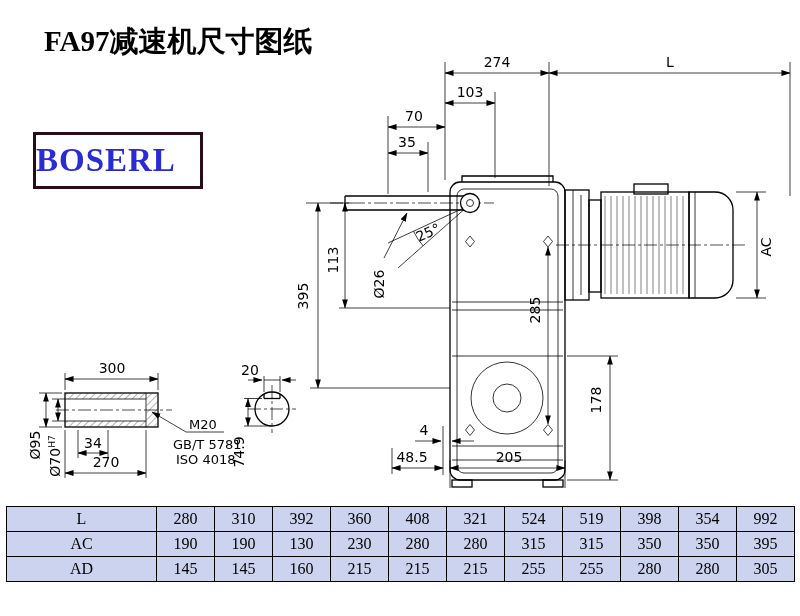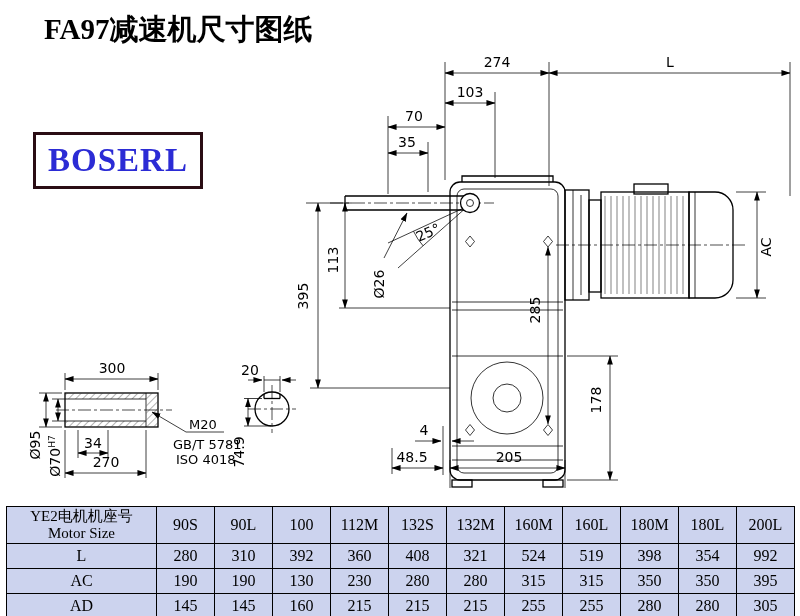--- a/index.html
+++ b/index.html
@@ -4,7 +4,7 @@
 <style>
   html,body{margin:0;padding:0;}
   body{width:800px;height:616px;position:relative;background:#fff;font-family:"Liberation Sans",sans-serif;overflow:hidden;}
-  .title{position:absolute;left:44px;top:10px;font-family:"Liberation Serif",serif;font-weight:bold;font-size:29px;color:#000;}
+  .title{position:absolute;left:44px;top:22px;font-family:"Liberation Serif",serif;font-weight:bold;font-size:29px;color:#000;}
   .logo{position:absolute;left:33px;top:132px;width:164px;height:51px;border:3px solid #2a0d14;background:#fff;display:flex;align-items:center;justify-content:center;}
   .logo span{font-family:"Liberation Serif",serif;font-size:33px;font-weight:bold;color:#2b2bd5;letter-spacing:1px;}
   svg.drawing{position:absolute;left:0;top:0;}

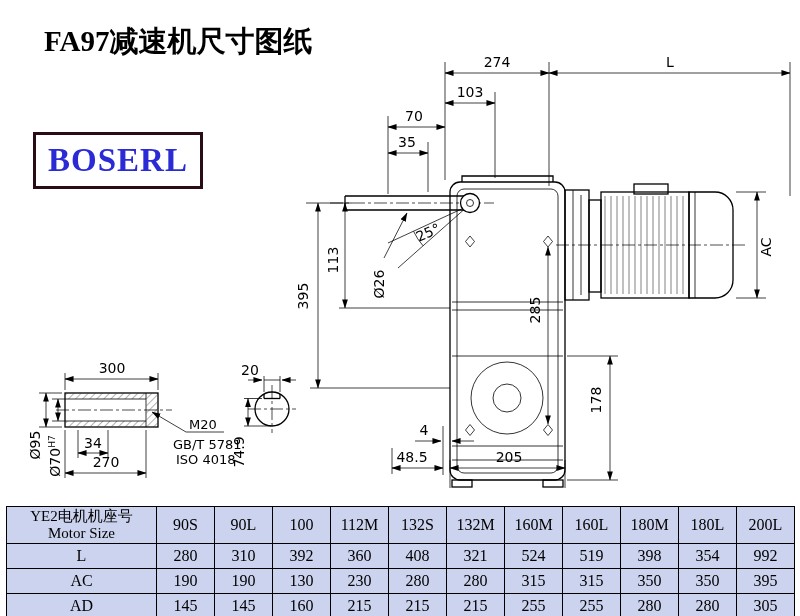--- a/index.html
+++ b/index.html
@@ -5,7 +5,7 @@
   html,body{margin:0;padding:0;}
   body{width:800px;height:616px;position:relative;background:#fff;font-family:"Liberation Sans",sans-serif;overflow:hidden;}
   .title{position:absolute;left:44px;top:22px;font-family:"Liberation Serif",serif;font-weight:bold;font-size:29px;color:#000;}
-  .logo{position:absolute;left:33px;top:132px;width:164px;height:51px;border:3px solid #2a0d14;background:#fff;display:flex;align-items:center;justify-content:center;}
+  .logo{position:absolute;left:33px;top:132px;width:164px;height:51px;border:3px solid #2a0d14;background:#fff;display:flex;align-items:center;justify-content:flex-start;}
   .logo span{font-family:"Liberation Serif",serif;font-size:33px;font-weight:bold;color:#2b2bd5;letter-spacing:1px;}
   svg.drawing{position:absolute;left:0;top:0;}
   .ol{stroke:#000;stroke-width:1.3;fill:none;}

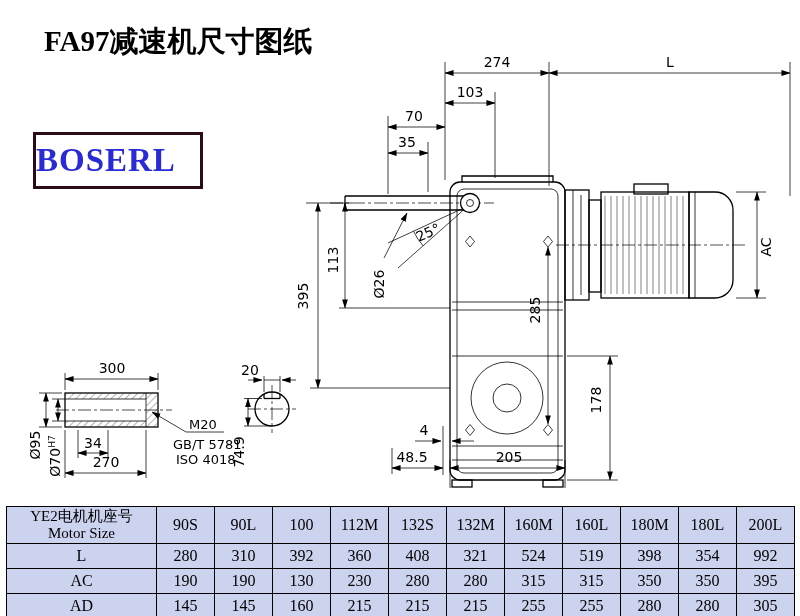--- a/index.html
+++ b/index.html
@@ -222,23 +222,6 @@
       <col span="11">
     </colgroup>
   <tbody>
-    <tr class="hdr">
-      <th class="motor">
-        <div>YE2电机机座号</div>
-        <div>Motor Size</div>
-      </th>
-      <th>90S</th>
-      <th>90L</th>
-      <th>100</th>
-      <th>112M</th>
-      <th>132S</th>
-      <th>132M</th>
-      <th>160M</th>
-      <th>160L</th>
-      <th>180M</th>
-      <th>180L</th>
-      <th>200L</th>
-    </tr>
     <tr class="data">
       <td>L</td>
       <td>280</td>

